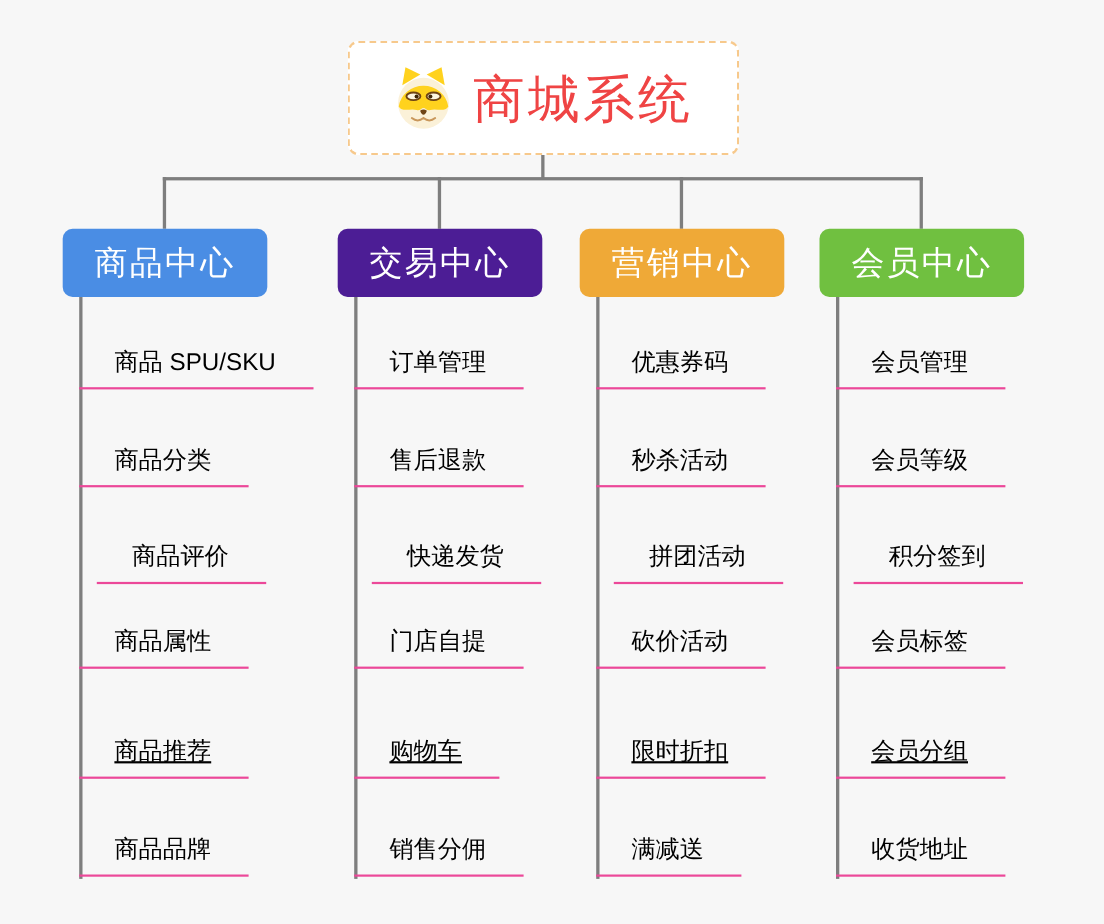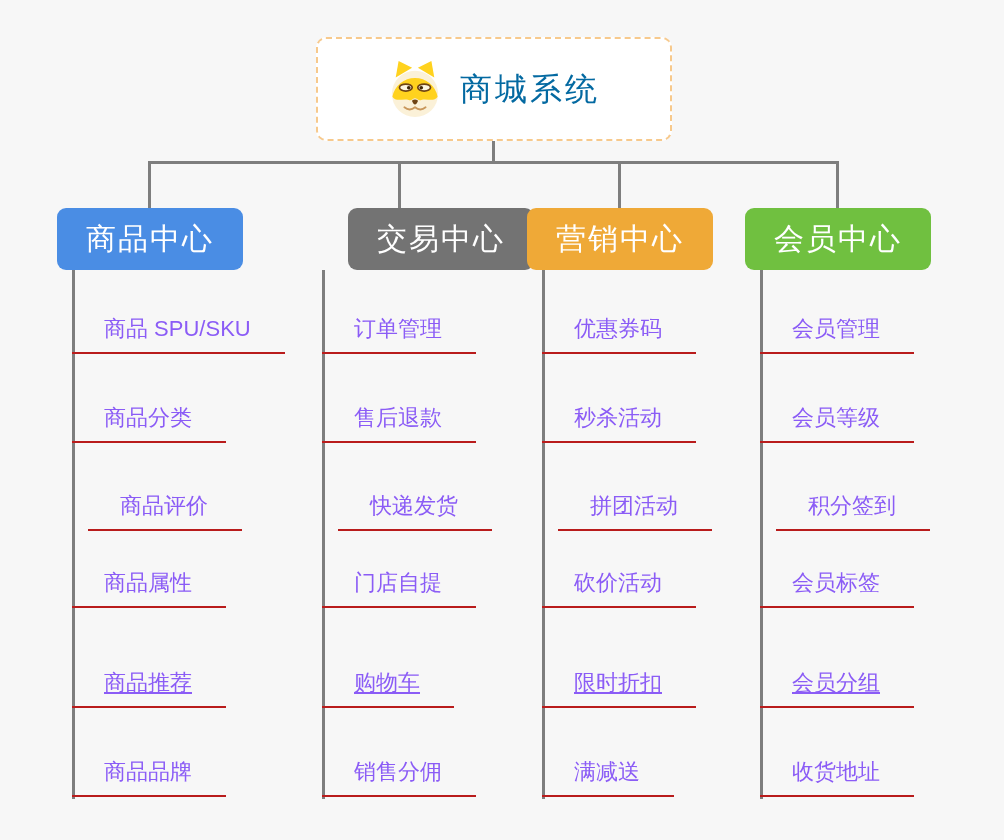--- a/index.html
+++ b/index.html
@@ -26,7 +26,7 @@
     display:flex;align-items:center;justify-content:center;gap:18px;
   }
   .root-title{
-    font-size:32px;letter-spacing:3px;color:#0369a1;line-height:1;
+    font-size:47px;letter-spacing:3px;color:#ef4444;line-height:1;
     white-space:nowrap;
   }
   .doge{width:54px;height:58px;display:block;}

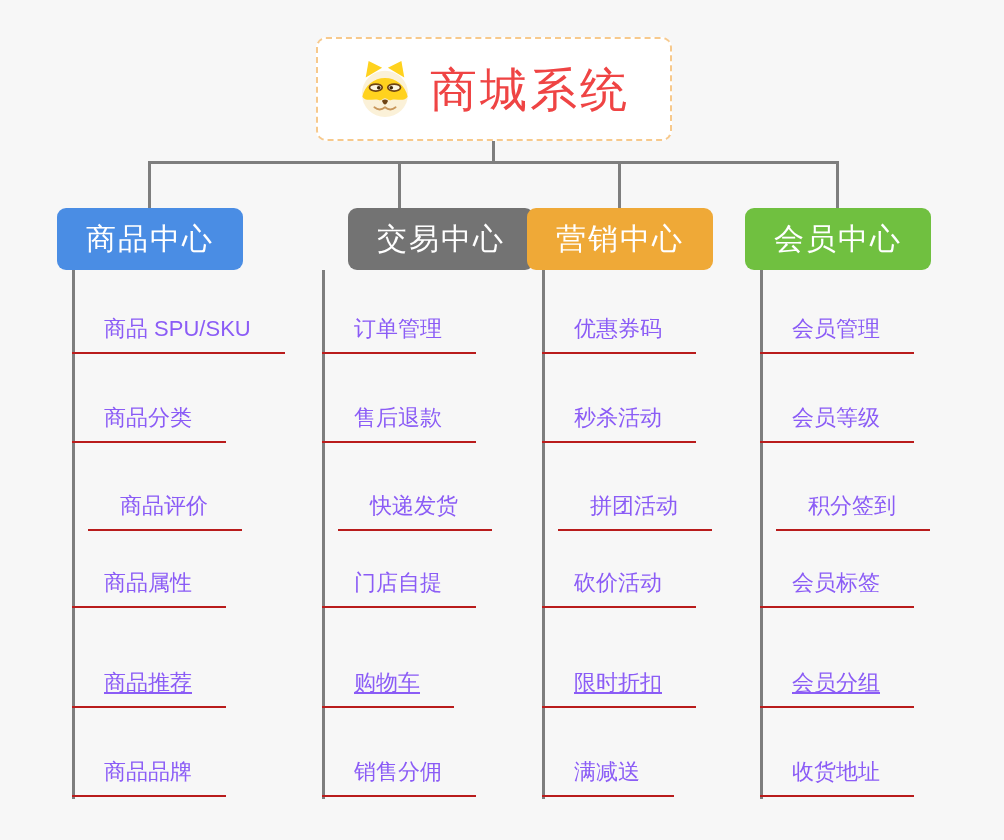--- a/index.html
+++ b/index.html
@@ -93,7 +93,7 @@
   </div>
 
   <div class="branch branch-1">
-    <div class="branch-head" style="background: #737373; margin-left: 41px;">交易中心</div>
+    <div class="branch-head" style="background: #4c1d95;">交易中心</div>
     <div class="trunk"></div>
     <div class="leaf leaf-0">订单管理</div>
     <div class="leaf leaf-1">售后退款</div>

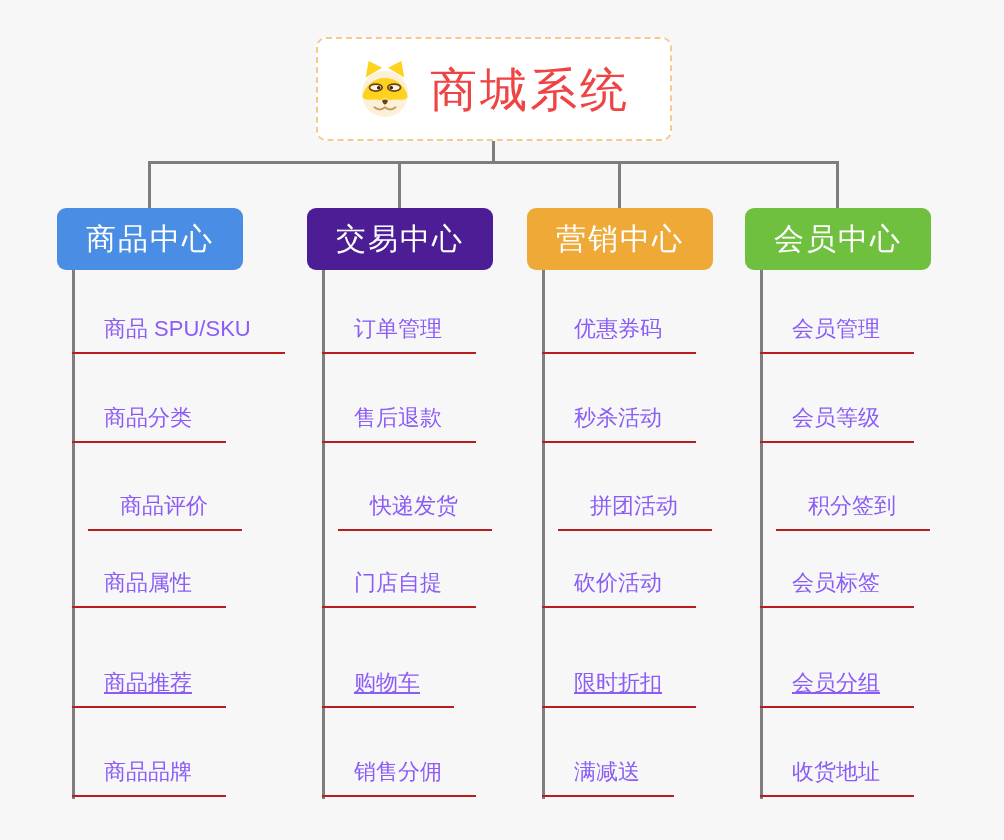--- a/index.html
+++ b/index.html
@@ -43,9 +43,9 @@
   .trunk{position:absolute;left:15px;top:62px;width:3px;height:529px;background:#7e7e7e;}
   .leaf{
     position:absolute;left:15px;
-    font-size:22px;color:#8b5cf6;line-height:30px;
+    font-size:22px;color:#000000;line-height:30px;
     padding:0 34px 8px 32px;
-    border-bottom:2px solid #b91c1c;
+    border-bottom:2px solid #ec4899;
     white-space:nowrap;
   }
   .leaf-0{top:106px;} .leaf-1{top:195px;} .leaf-2{top:283px;margin-left:16px;}

